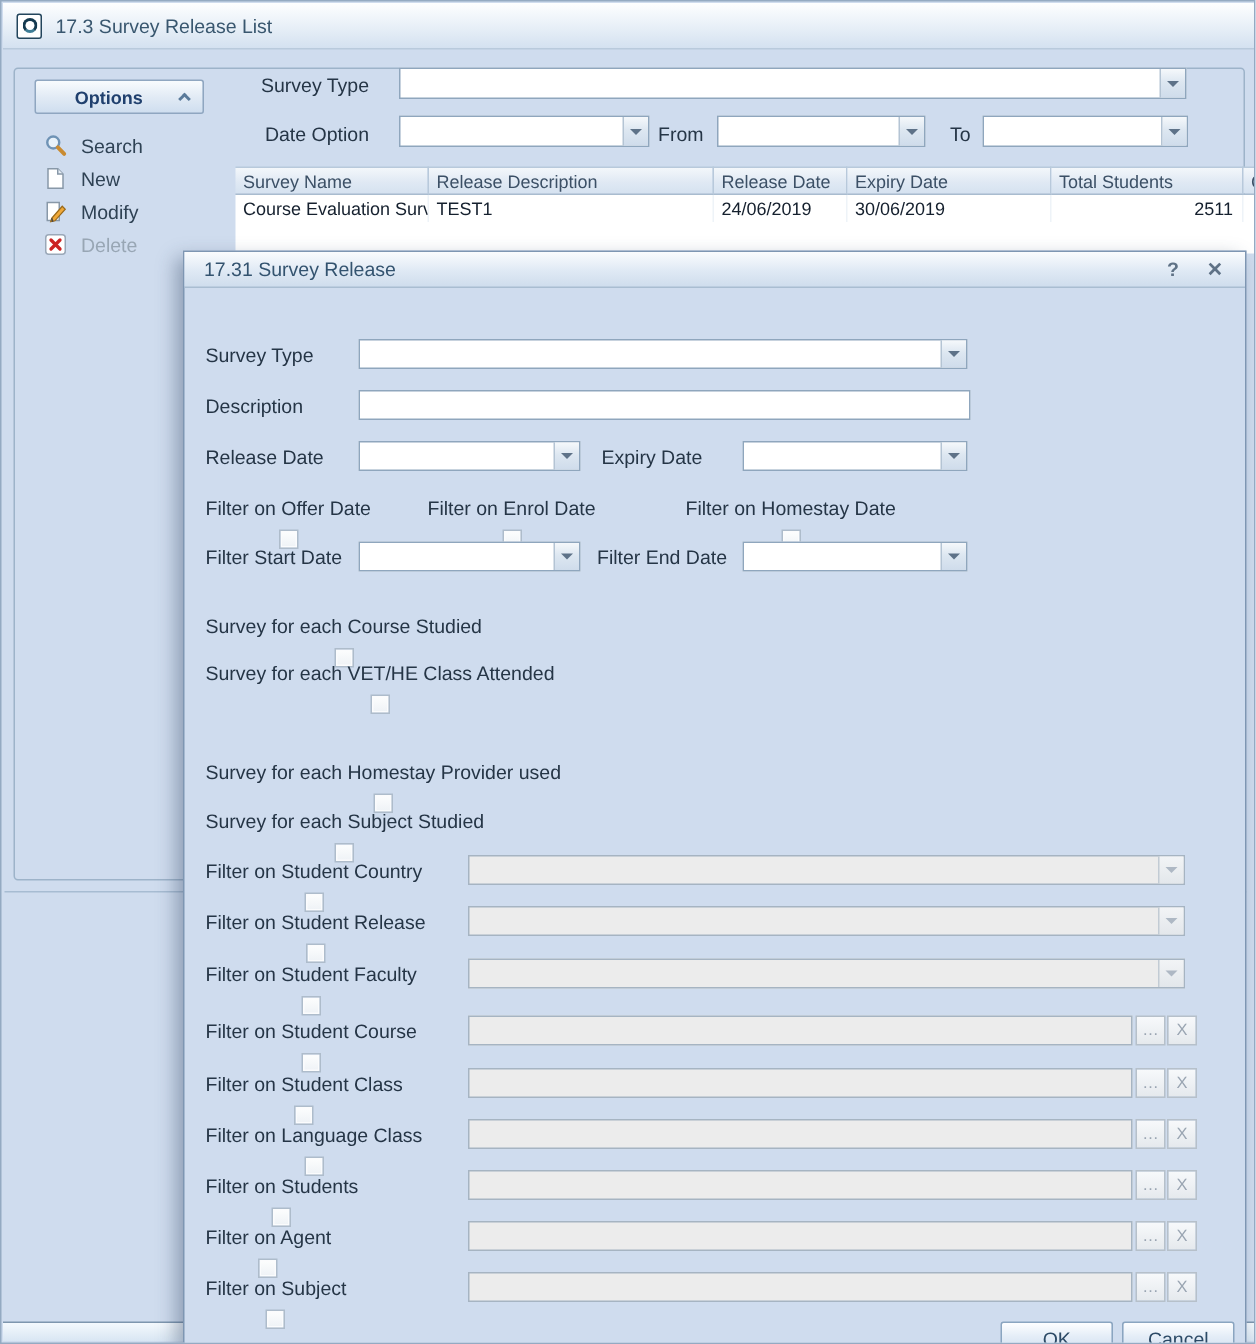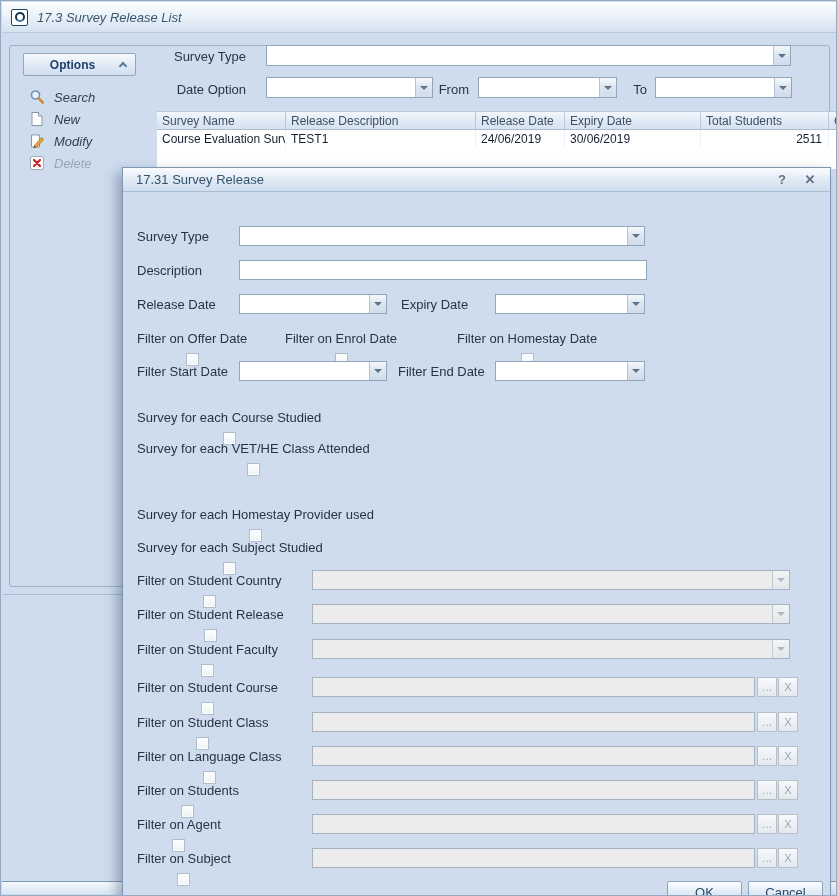--- a/index.html
+++ b/index.html
@@ -15,7 +15,7 @@
     display:flex; align-items:center; justify-content:center; }
   .app-icon i { display:block; width:10px; height:10px; border:2.5px solid #14394f; border-radius:50%;
     border-bottom-color:#3e7d96; }
-  .title-text { margin-left:9px; font-size:13px; color:#39576f;font-style:italic; }
+  .title-text { margin-left:9px; font-size:13px; color:#39576f; }
   .statusbar { position:absolute; left:1px; bottom:1px; width:834px; height:13px;
     background:linear-gradient(#f4f9fd,#d9e6f3); border-top:1px solid #7e96ae; }
   .content-divider { position:absolute; left:2px; top:593px; width:828px; height:1px; background:#a7bcd2; }

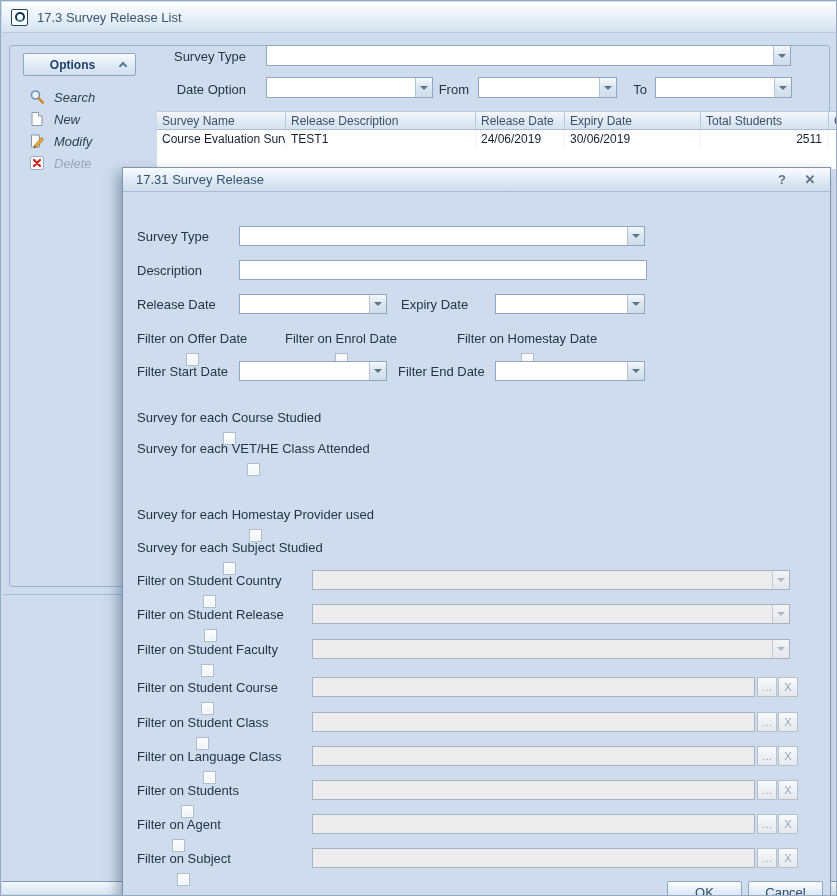--- a/index.html
+++ b/index.html
@@ -32,7 +32,7 @@
     border-left:2px solid #5a7a9a; border-top:2px solid #5a7a9a; transform:rotate(45deg); }
   .side-item { position:absolute; left:28px; height:20px; display:flex; align-items:center; gap:9px; }
   .side-item svg { width:16px; height:16px; flex:0 0 16px; }
-  .side-item .lbl { font-size:13px; color:#2f4254;font-style:italic; }
+  .side-item .lbl { font-size:13px; color:#2f4254; }
   .side-item.disabled .lbl { color:#98a6b4; }
 
   

